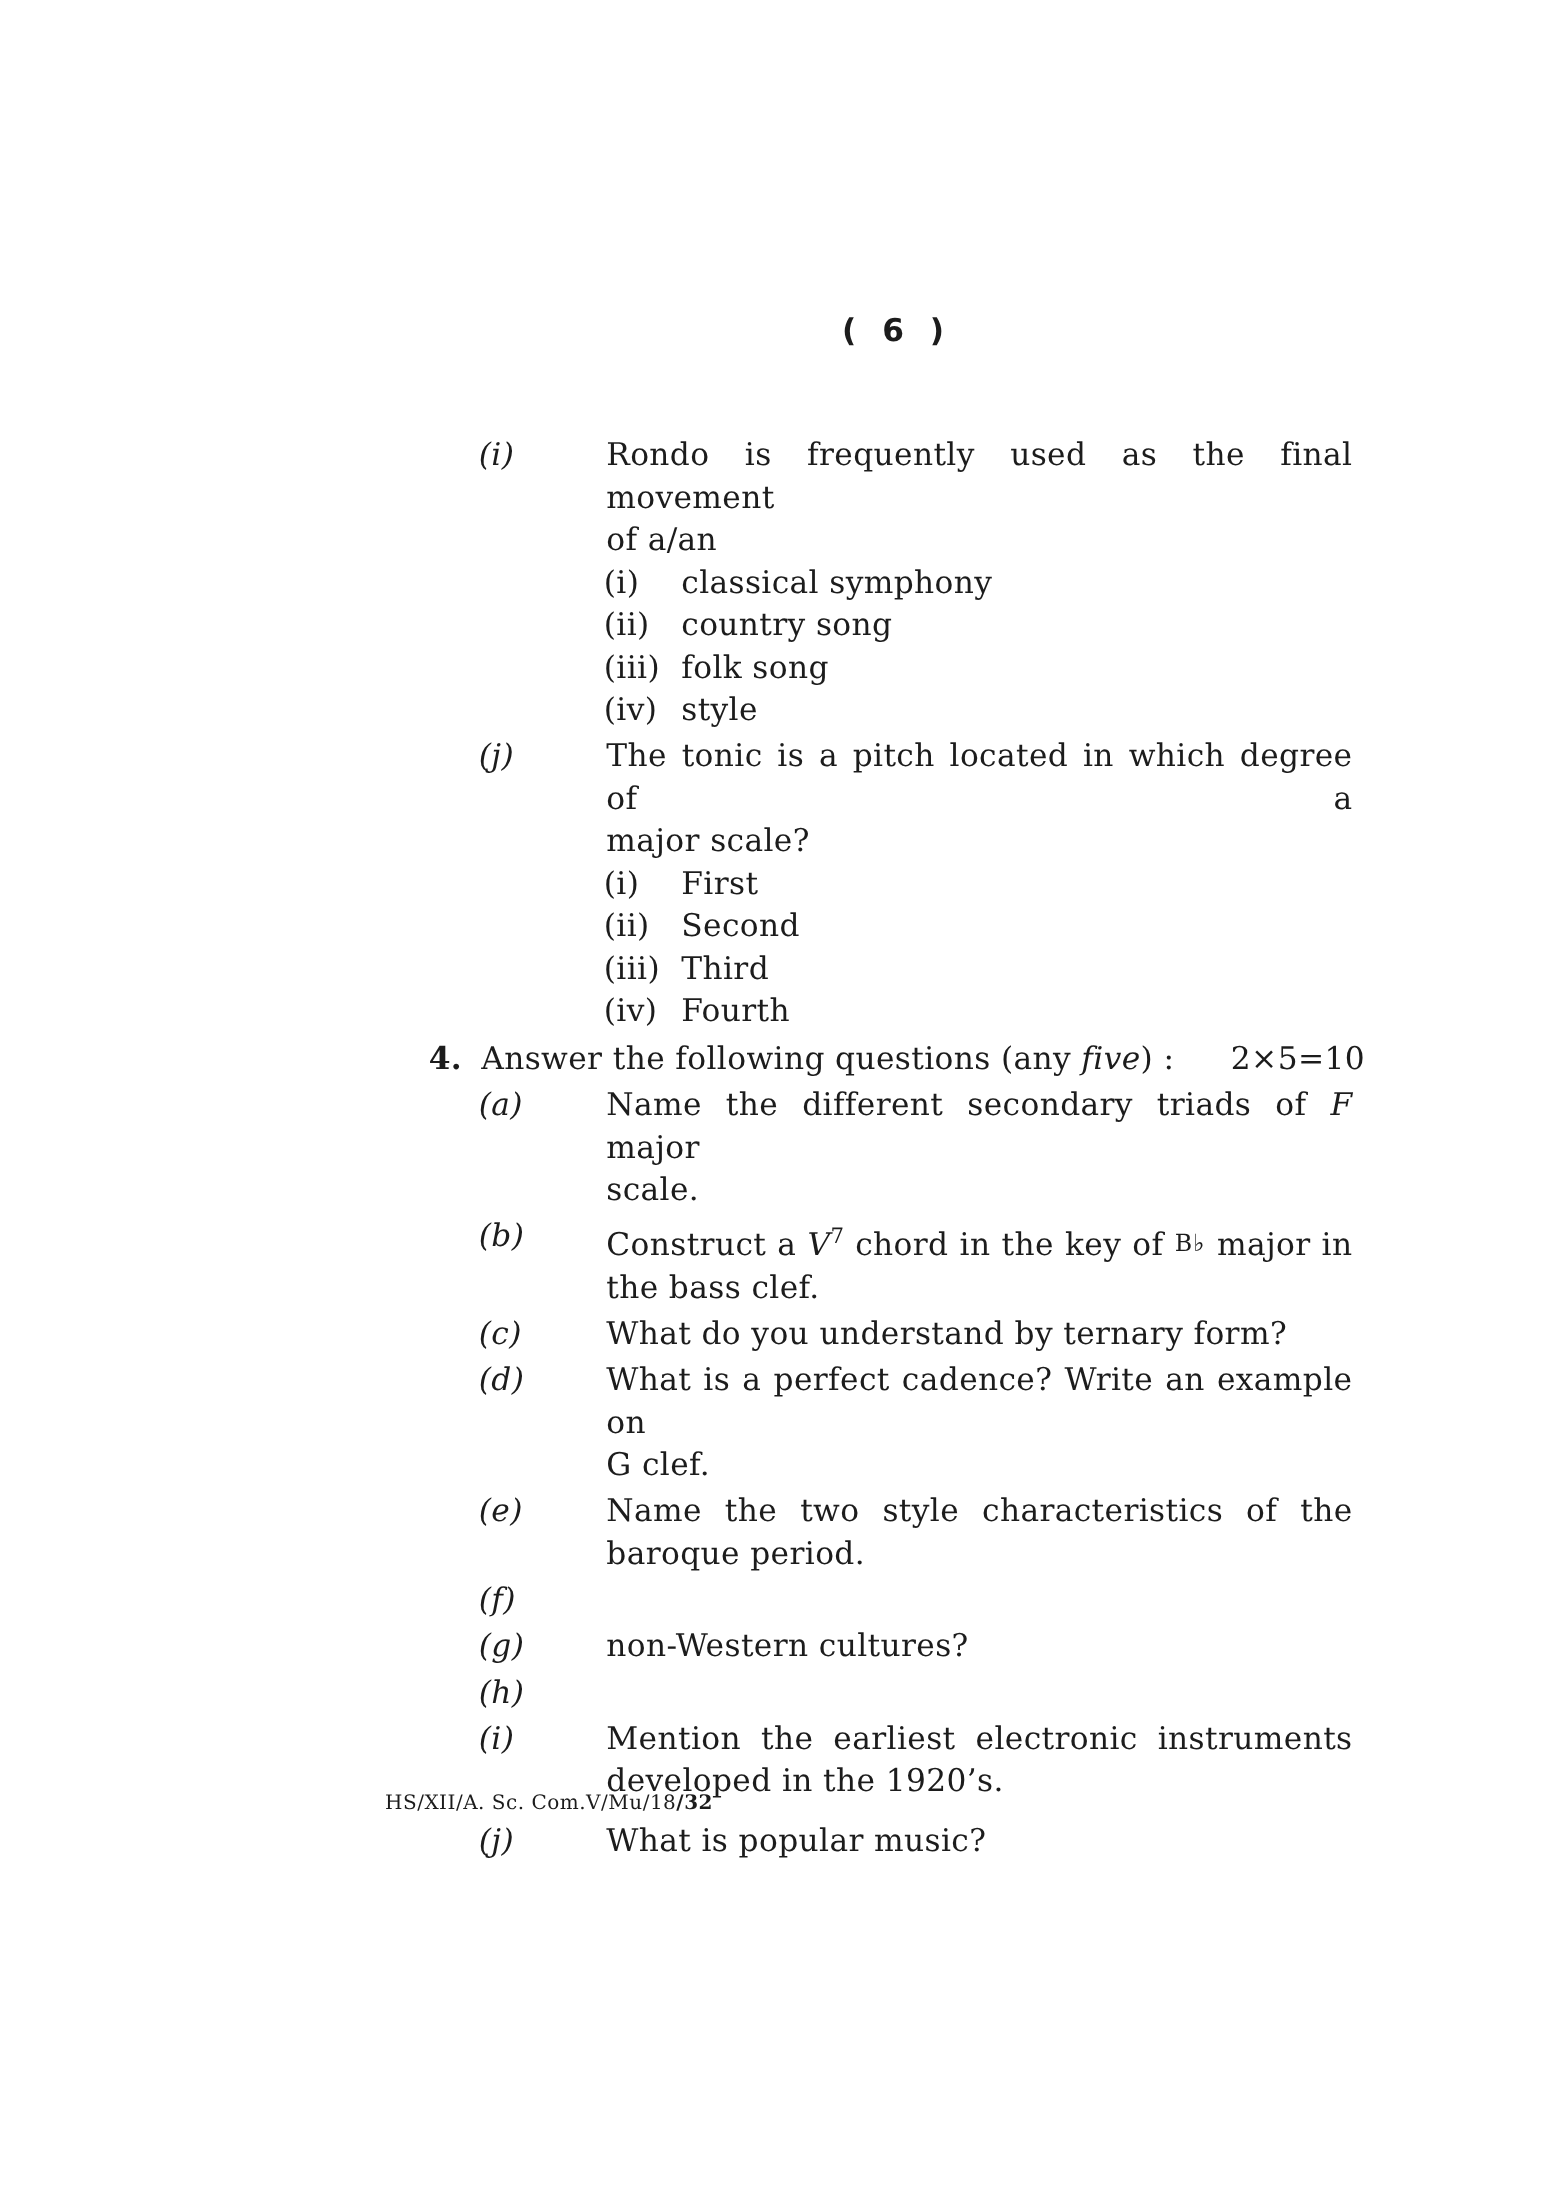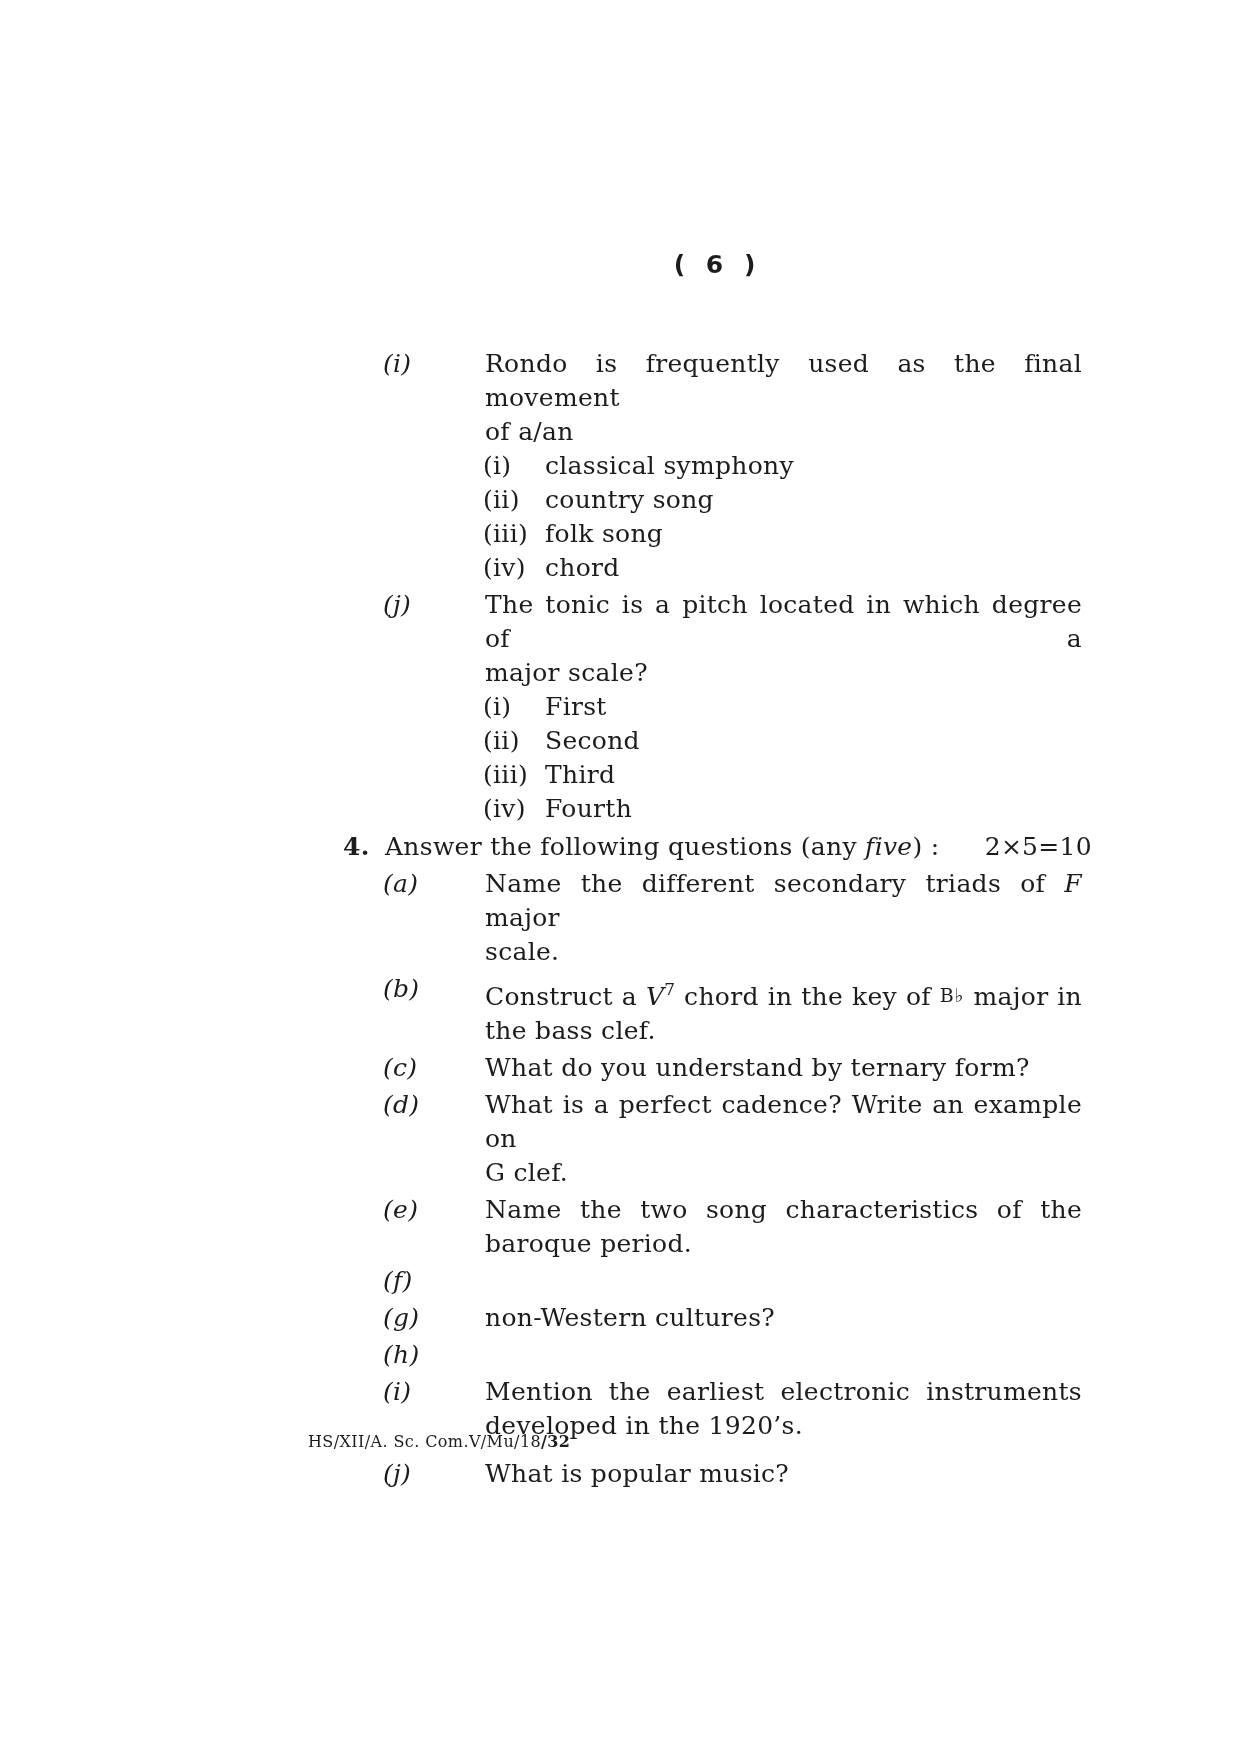--- a/index.html
+++ b/index.html
@@ -64,7 +64,7 @@
       </div>
       <div class="opt">
         <div class="olab">(iv)</div>
-        <div>chord</div>
+        <div>style</div>
       </div>
     </div>
   </div>

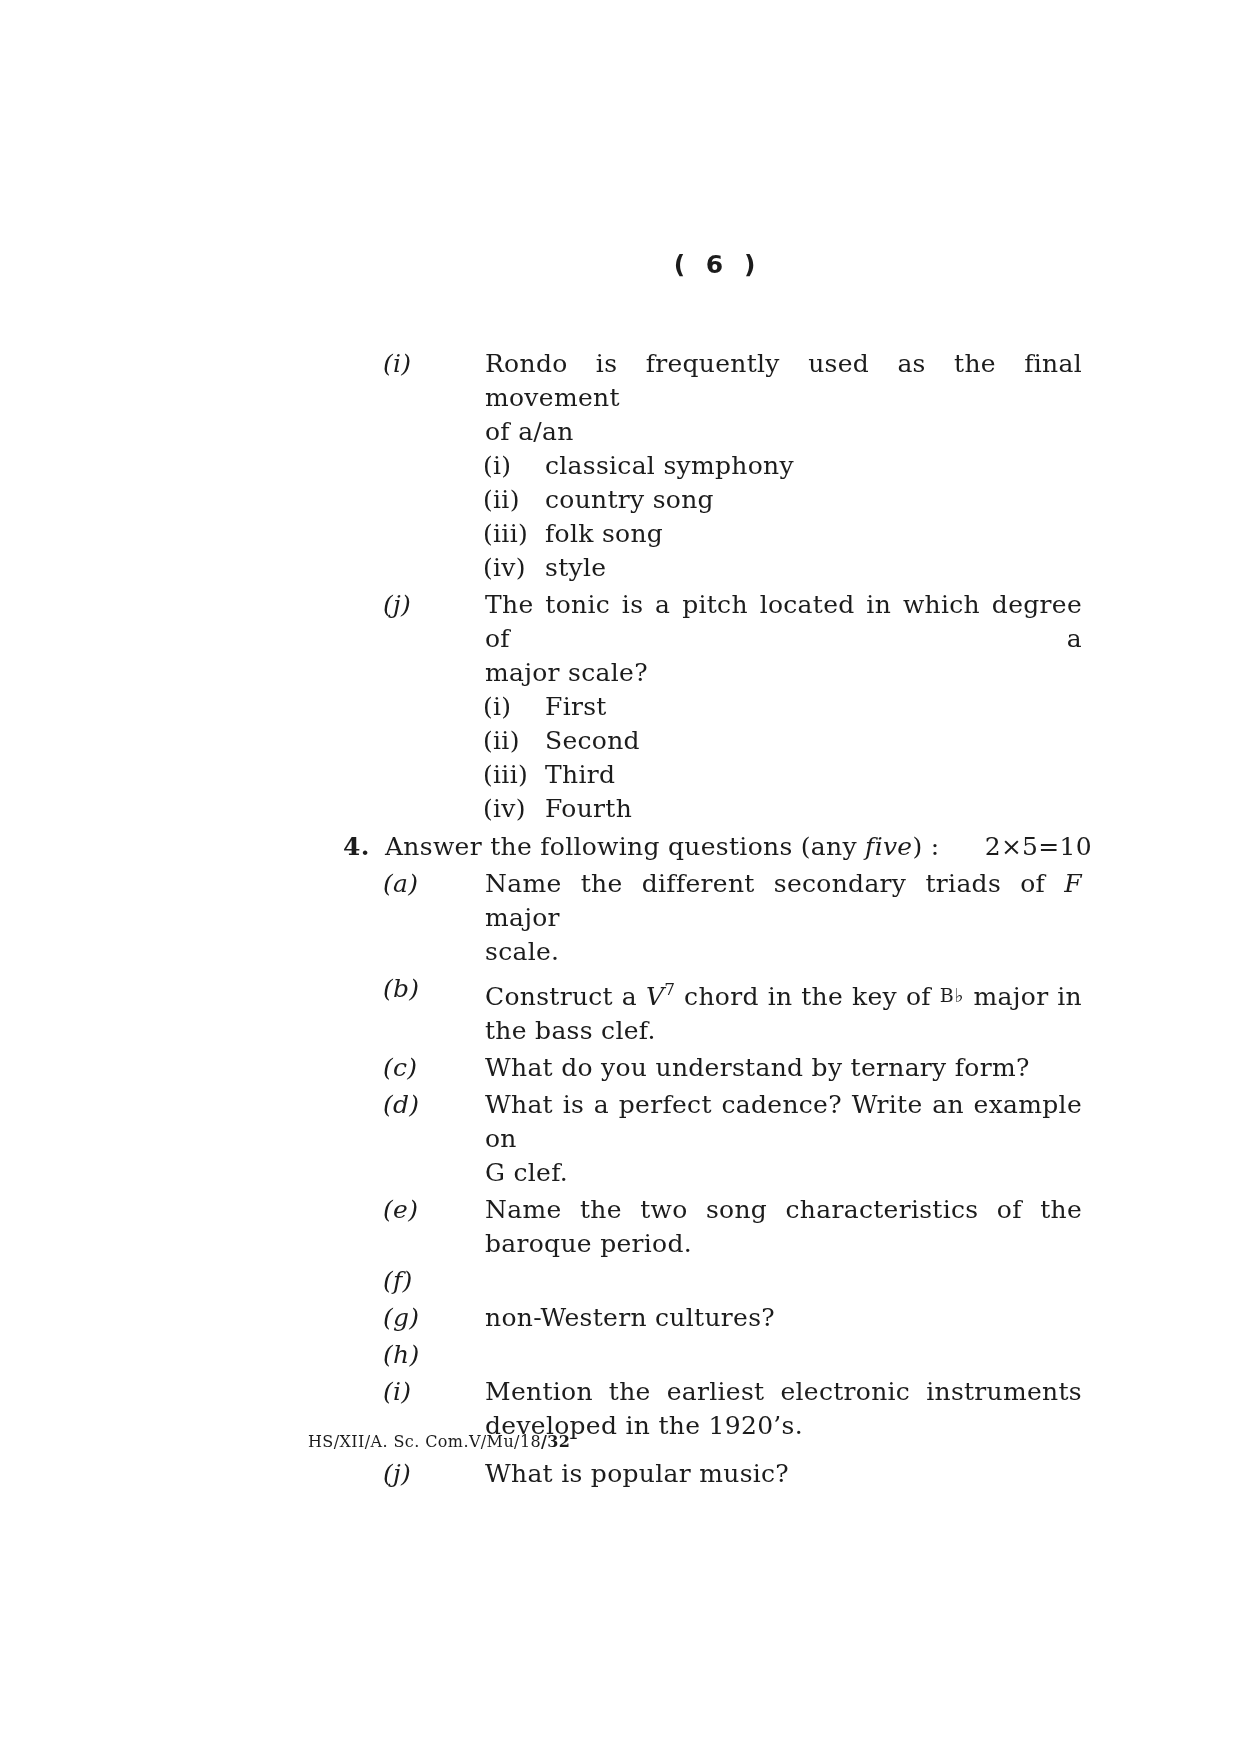--- a/index.html
+++ b/index.html
@@ -133,7 +133,7 @@
   <div class="item">
     <div class="lab">(e)</div>
     <div class="txt">
-      <div class="j">Name the two song characteristics of the</div>
+      <div class="j">Name the two style characteristics of the</div>
       <div>baroque period.</div>
     </div>
   </div>

